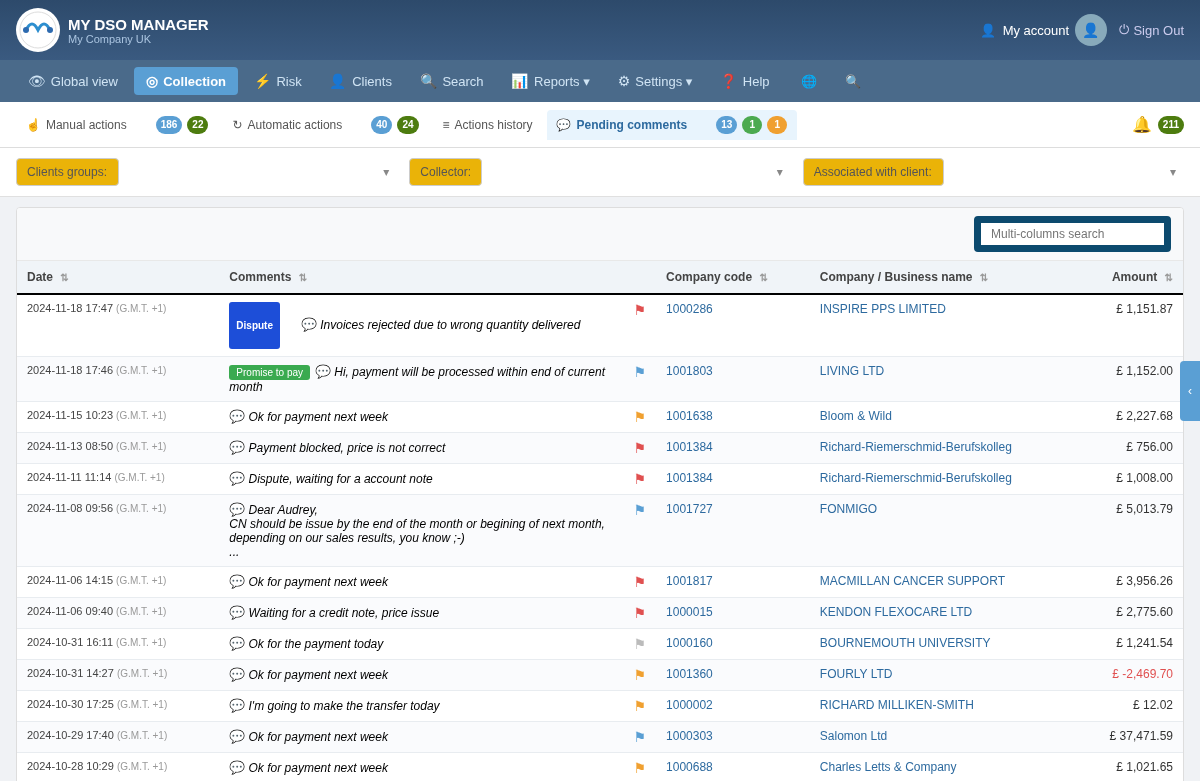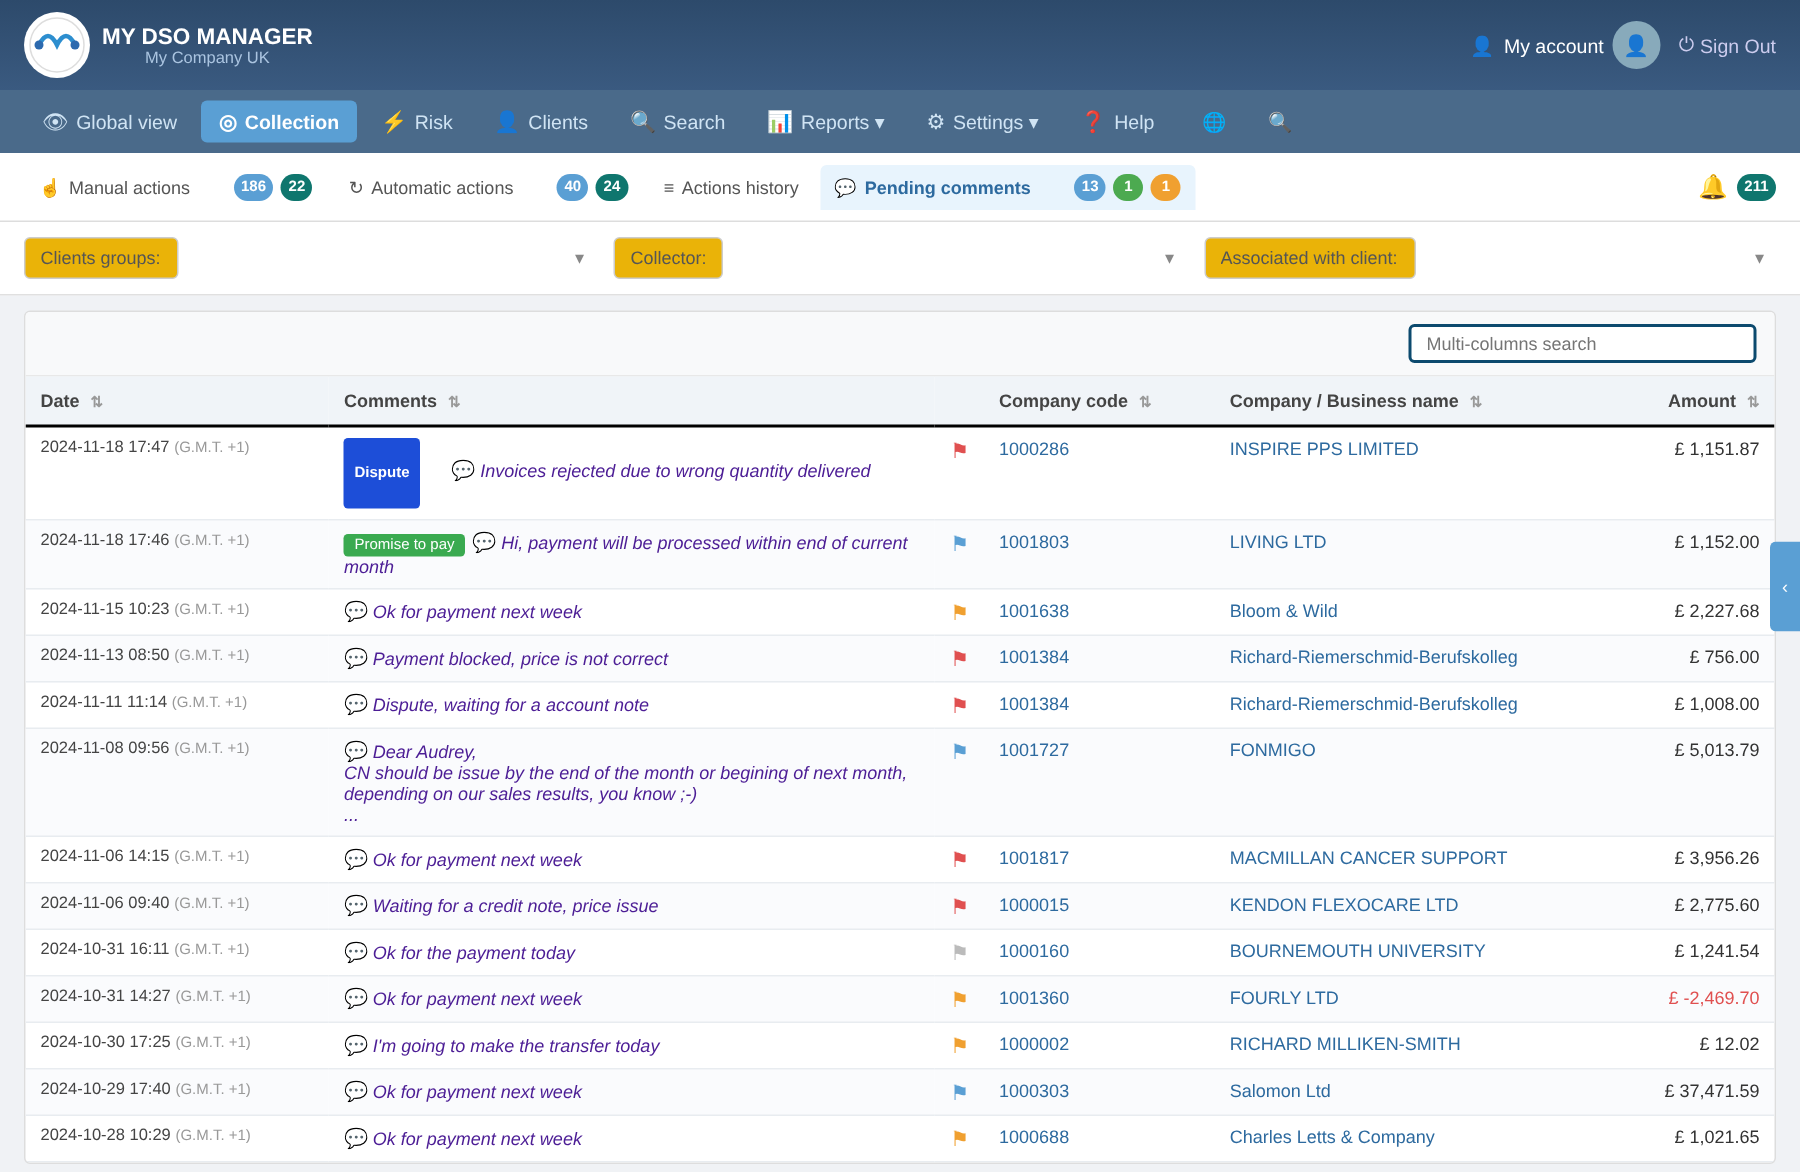--- a/index.html
+++ b/index.html
@@ -18,7 +18,6 @@
       display: flex;
       align-items: center;
       gap: 8px;
-      text-align: center;
     }
     .logo-circle {
       width: 44px; height: 44px;

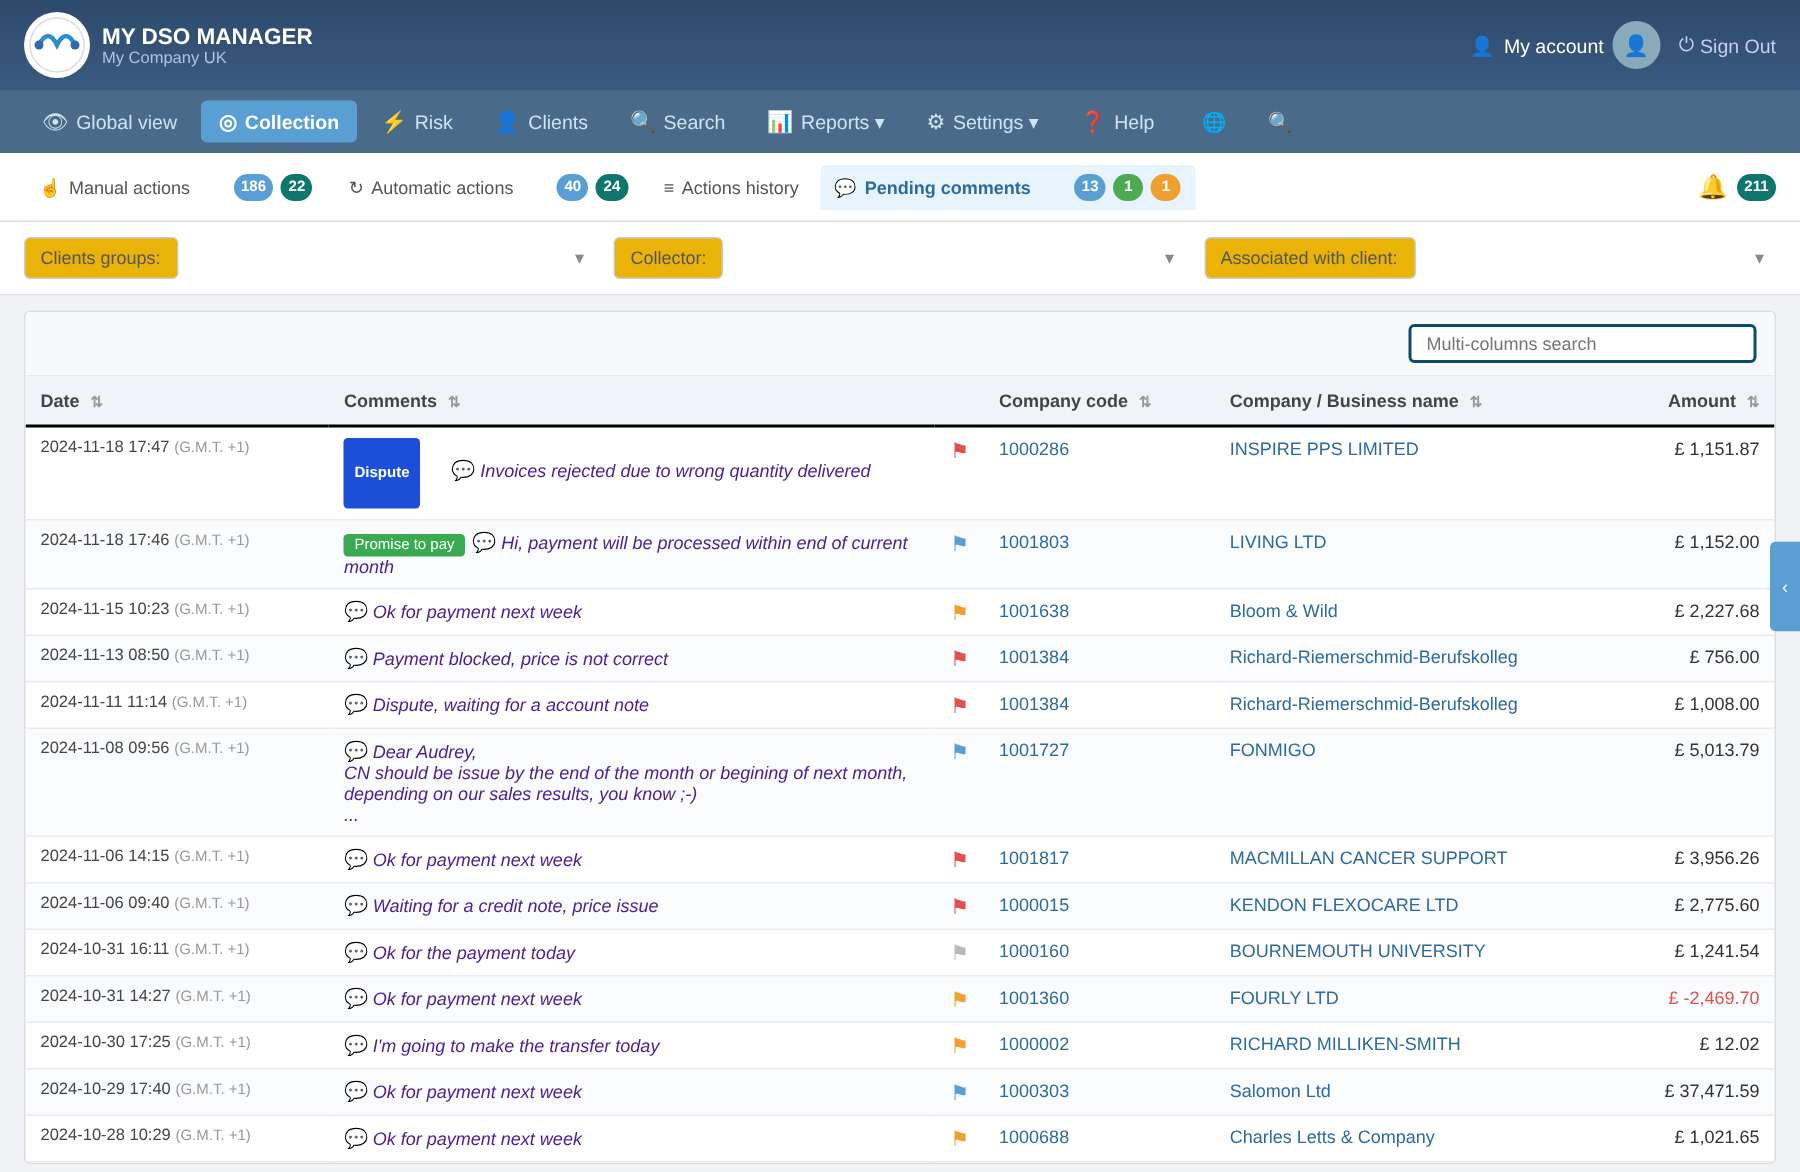--- a/index.html
+++ b/index.html
@@ -96,7 +96,7 @@
       border-radius: 9px; font-size: 10px; font-weight: bold; color: white;
     }
     .badge-blue { background: #5a9fd4; margin-left: 24px; }
-    .badge-red { background: #0f766e; }
+    .badge-red { background: #4d7c0f; }
     .badge-orange { background: #f0a030; }
     .badge-green { background: #4caa50; }
     .bell-area {

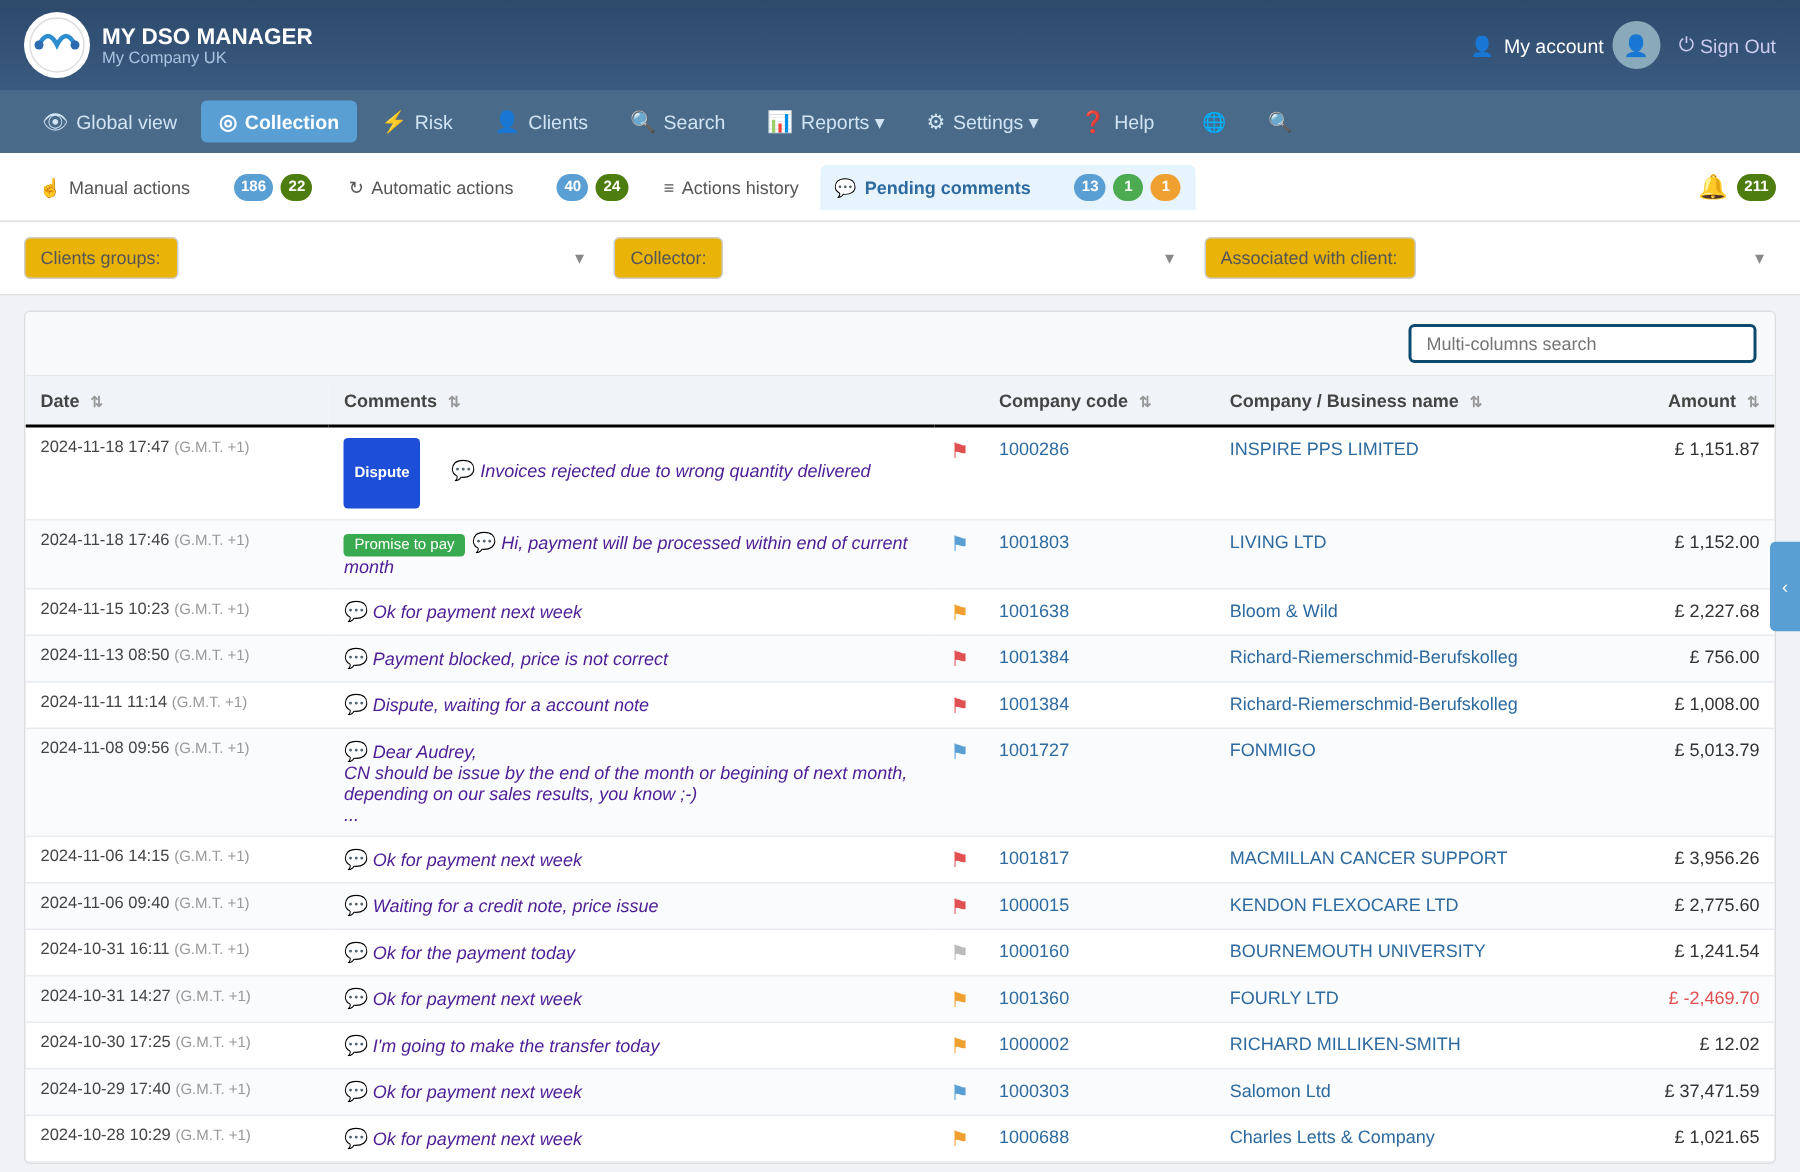--- a/index.html
+++ b/index.html
@@ -149,10 +149,10 @@
     }
     .multi-search {
       padding: 4px 10px;
-      border: 2px solid #0c4a6e;
+      border: 7px solid #0c4a6e;
       border-radius: 4px;
       font-size: 12px;
-      width: 232px;
+      width: 197px;
       color: #999;
     }
     table {

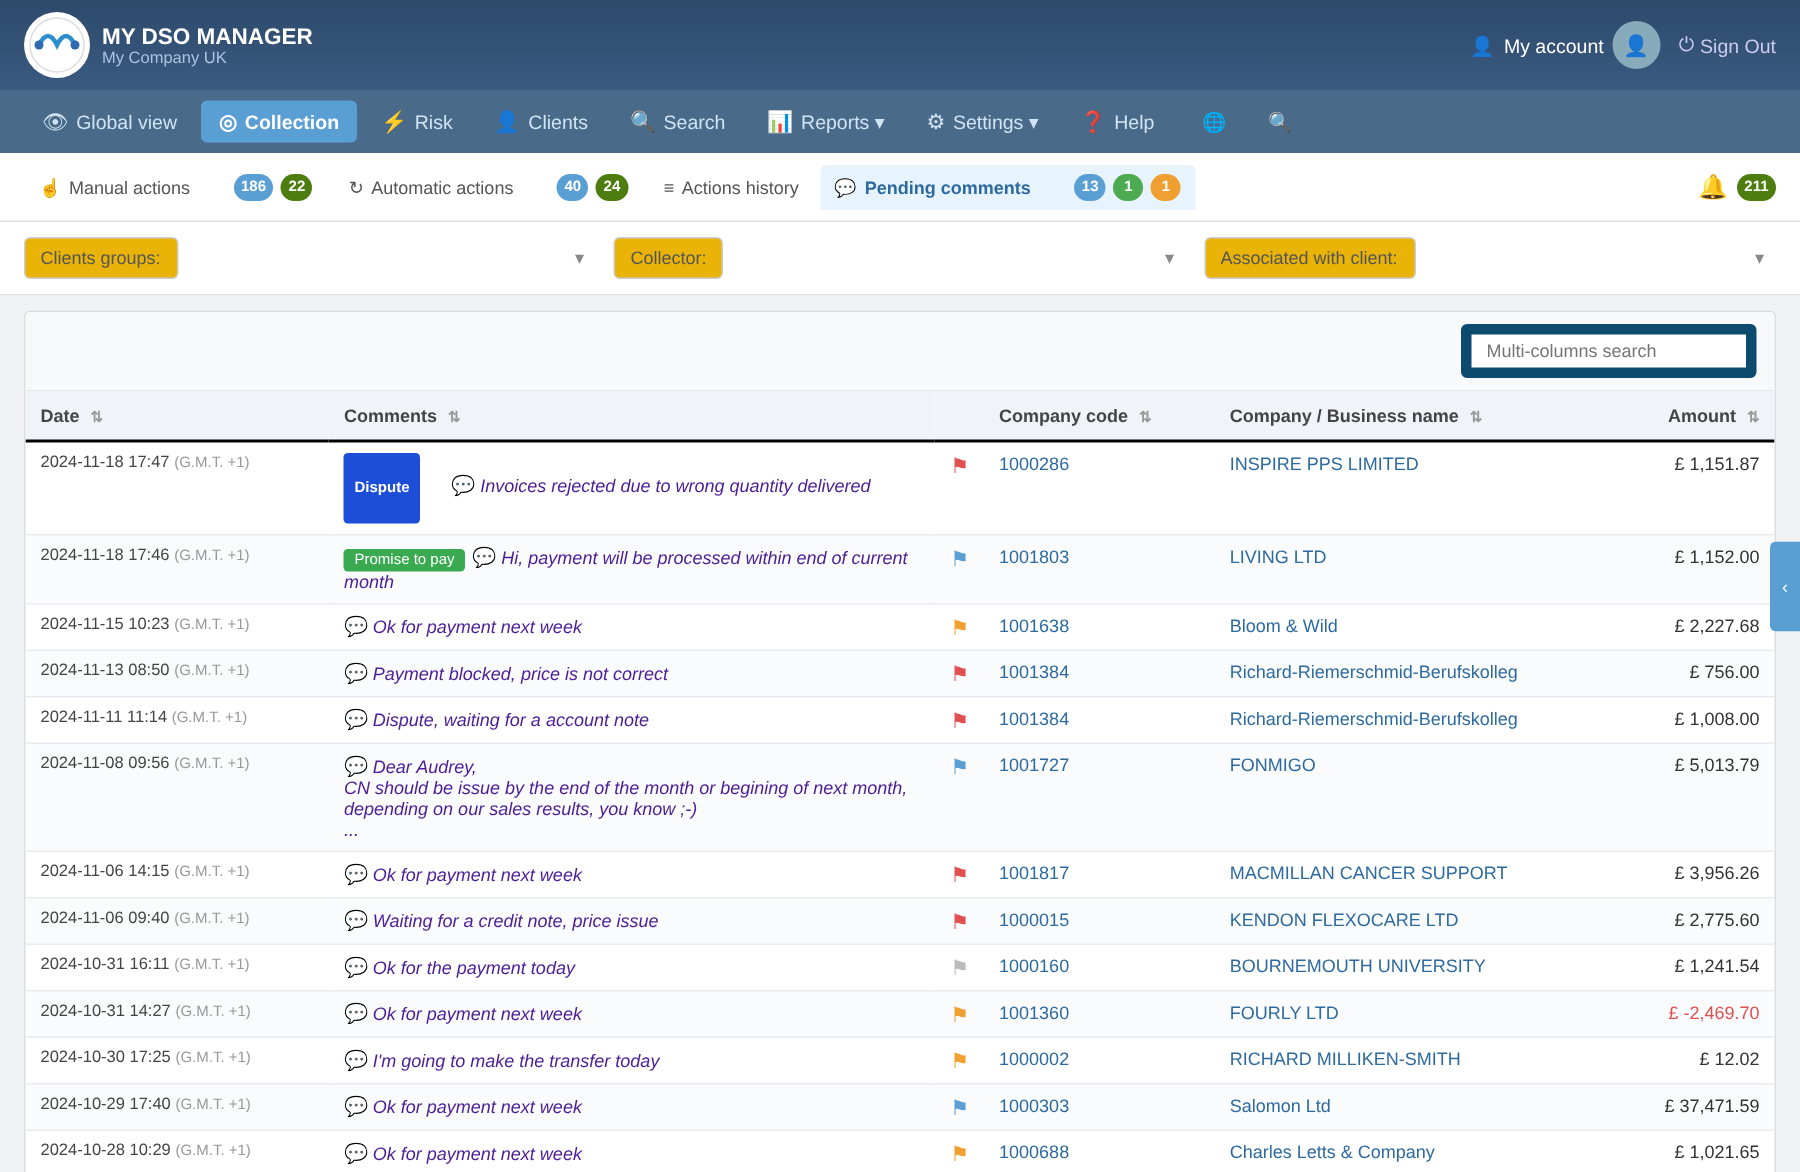--- a/index.html
+++ b/index.html
@@ -185,7 +185,7 @@
     .date-cell { color: #444; white-space: nowrap; font-size: 11px; }
     .gmt { color: #999; font-size: 10px; }
     .comment-cell { max-width: 320px; }
-    .comment-text { color: #4c1d95; font-style: italic; }
+    .comment-text { color: #000000; font-style: italic; }
     .tag-dispute {
       display: inline-block; padding: 18px 7px;
       background: #1d4ed8; color: white; border-radius: 3px;

